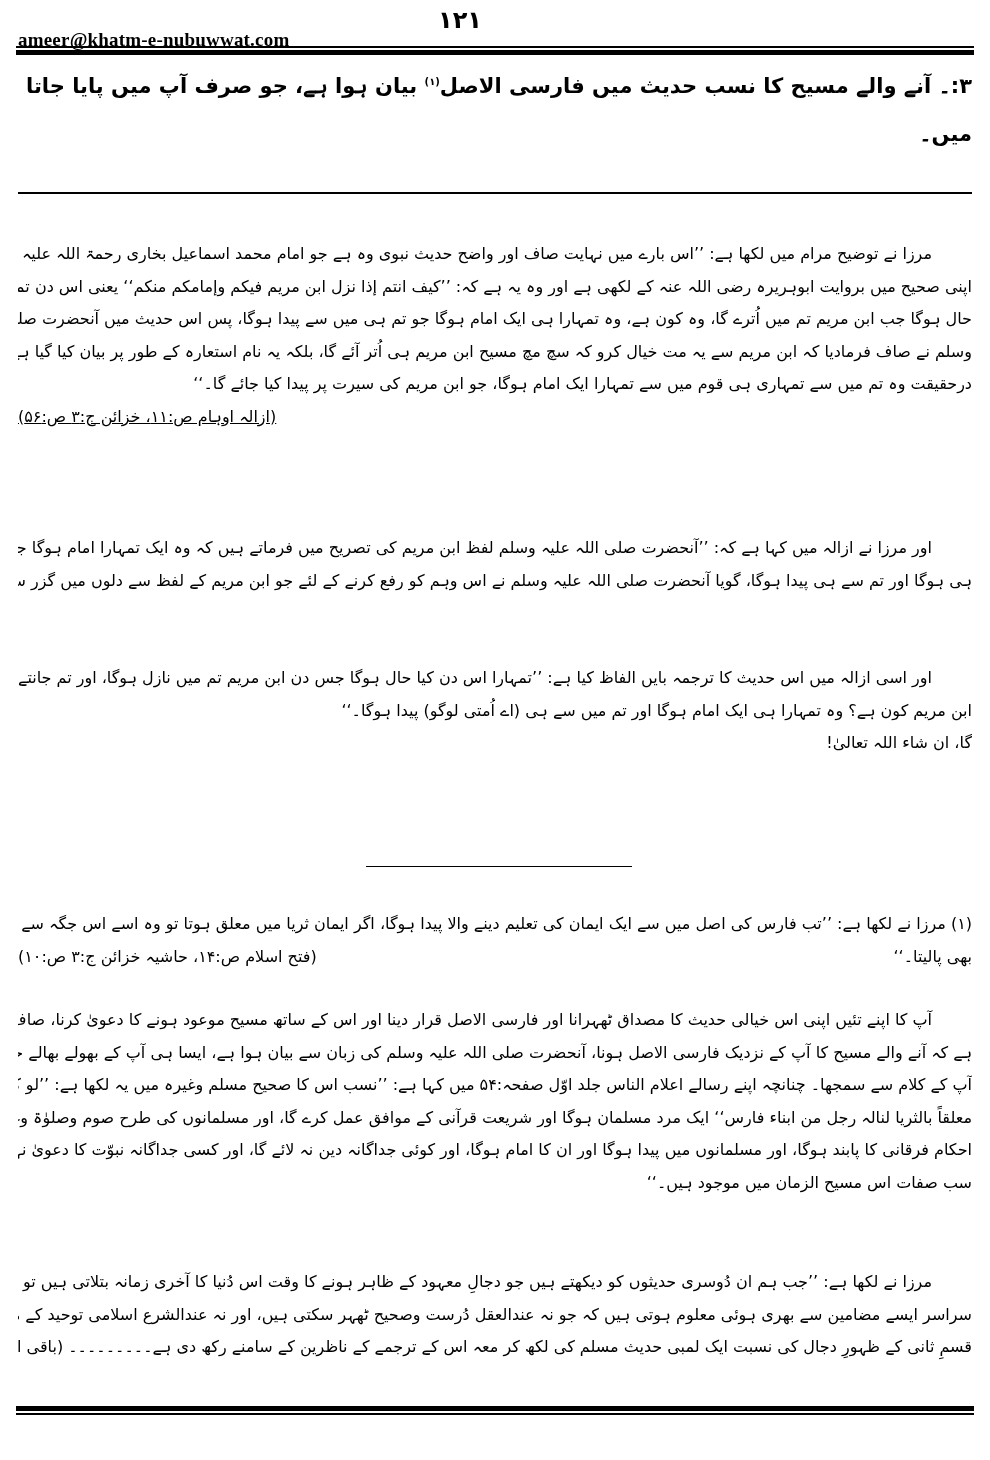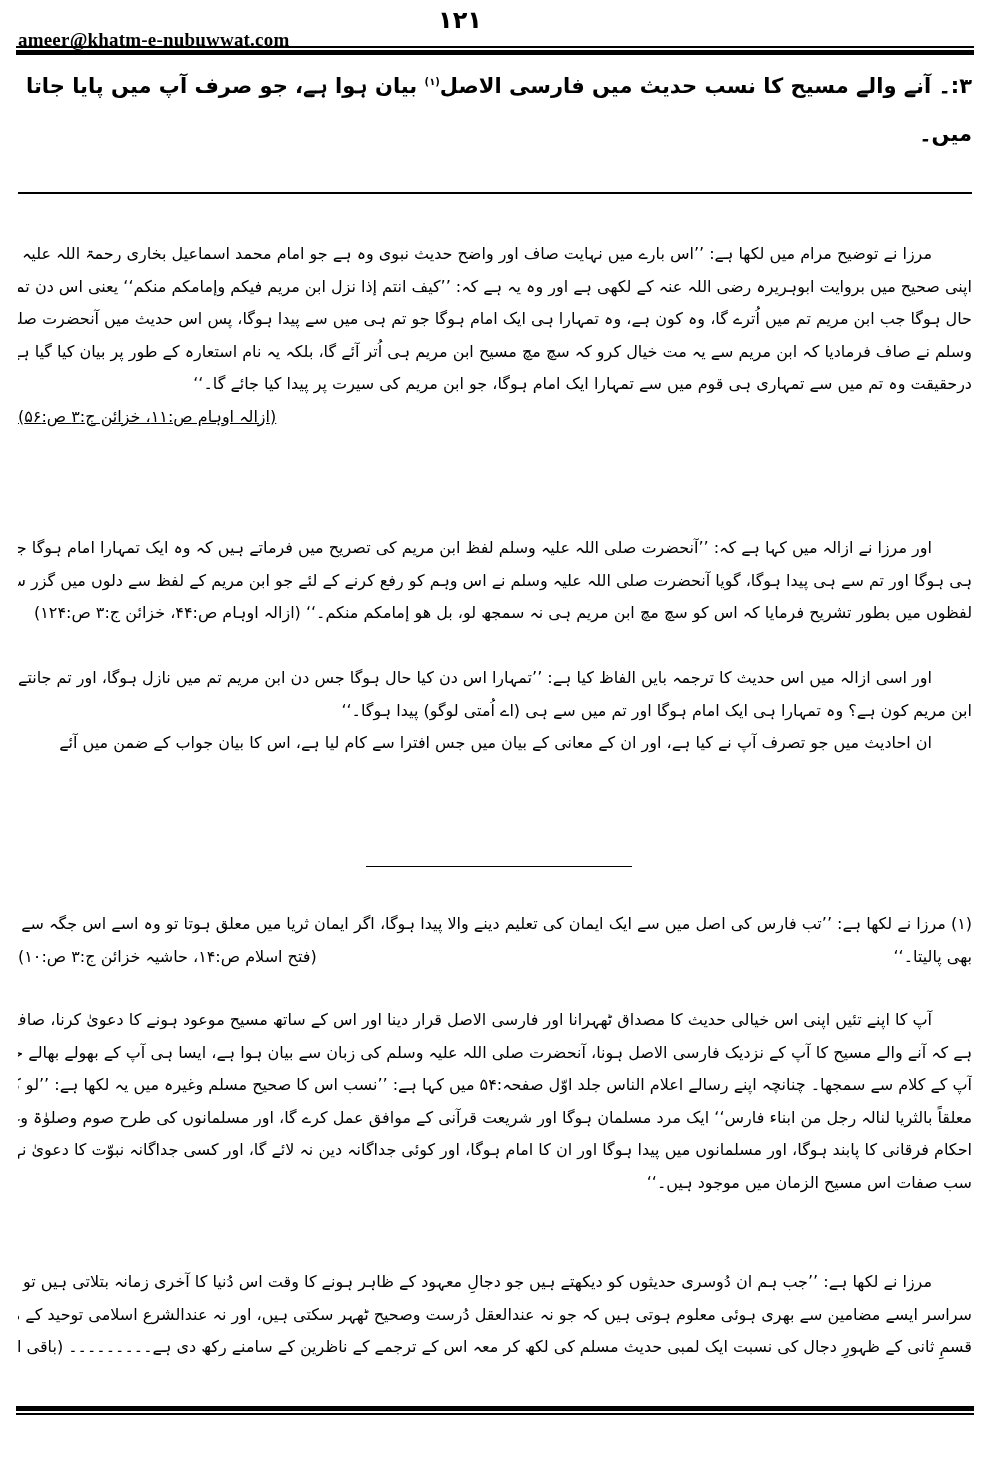--- a/index.html
+++ b/index.html
@@ -69,7 +69,6 @@
     <span class="line indent">اور مرزا نے ازالہ میں کہا ہے کہ: ’’آنحضرت صلی اللہ علیہ وسلم لفظ ابن مریم کی تصریح میں فرماتے ہیں کہ وہ ایک تمہارا امام ہوگا جو تم میں سے</span>
     <span class="line">ہی ہوگا اور تم سے ہی پیدا ہوگا، گویا آنحضرت صلی اللہ علیہ وسلم نے اس وہم کو رفع کرنے کے لئے جو ابن مریم کے لفظ سے دلوں میں گزر سکتا تھا، مابعد کے</span>
     <span class="line" style="position:relative;">
-      <span>لفظوں میں بطور تشریح فرمایا کہ اس کو سچ مچ ابن مریم ہی نہ سمجھ لو، بل ھو إمامکم منکم۔‘‘</span>
       <span style="position:absolute; left:16px; direction:ltr;">(ازالہ اوہام ص:۴۴، خزائن ج:۳ ص:۱۲۴)</span>
     </span>
   </div>

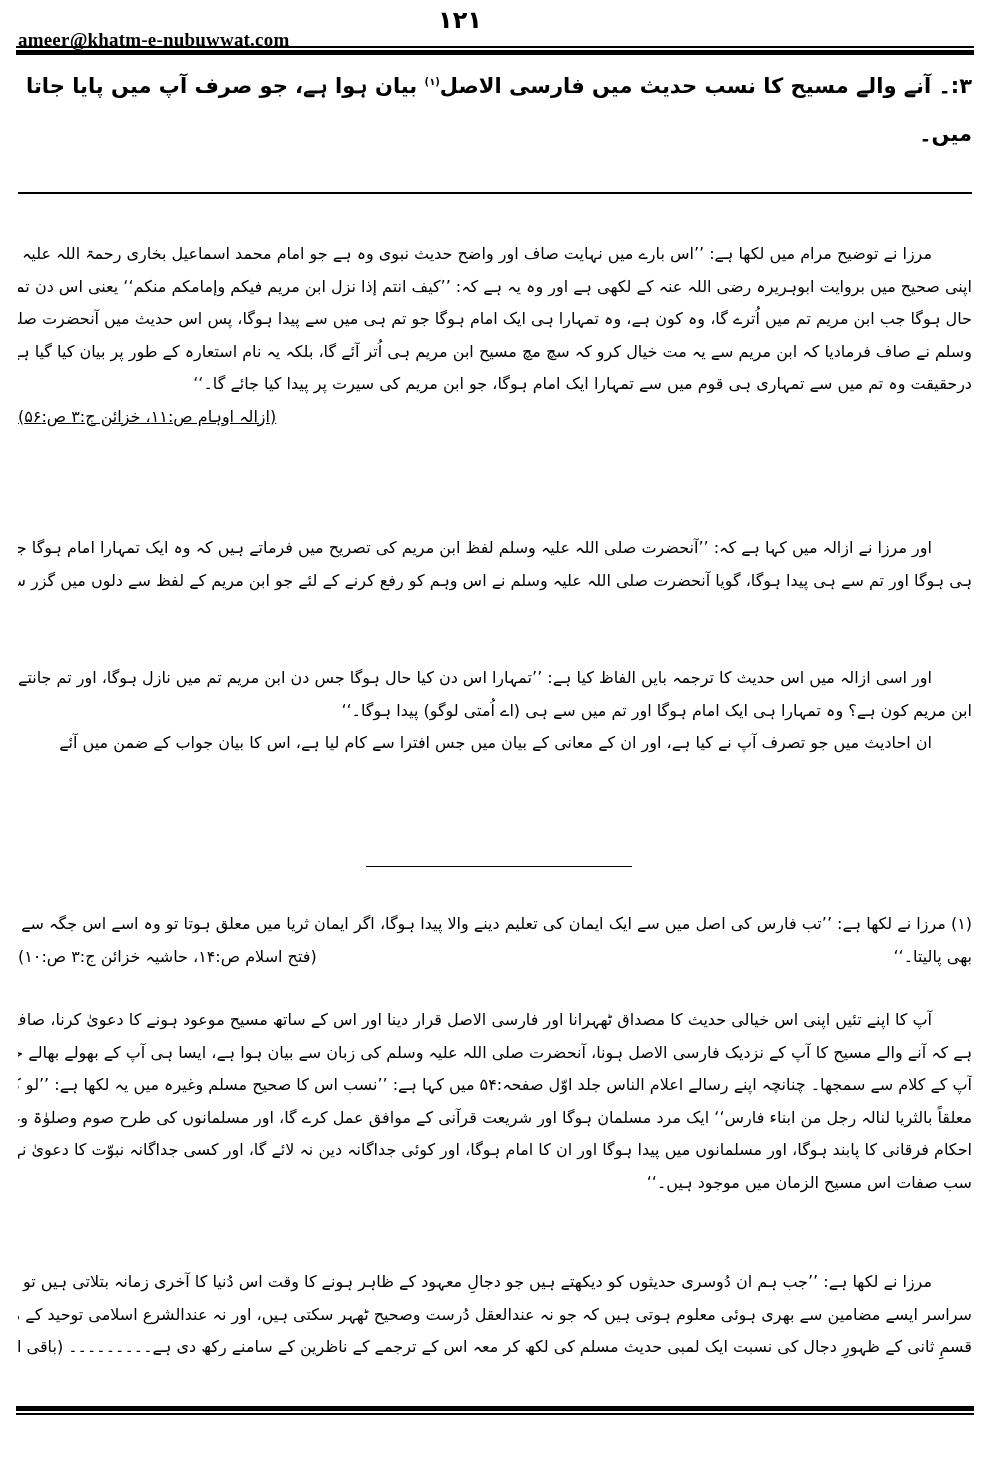--- a/index.html
+++ b/index.html
@@ -81,7 +81,6 @@
   </div>
 
   <div class="txt body" style="top:727px;">
-    <span class="line indent">ان احادیث میں جو تصرف آپ نے کیا ہے، اور ان کے معانی کے بیان میں جس افترا سے کام لیا ہے، اس کا بیان جواب کے ضمن میں آئے</span>
   </div>
 
   <div class="rule-single" style="top:866px; left:366px; width:266px; height:1px;"></div>

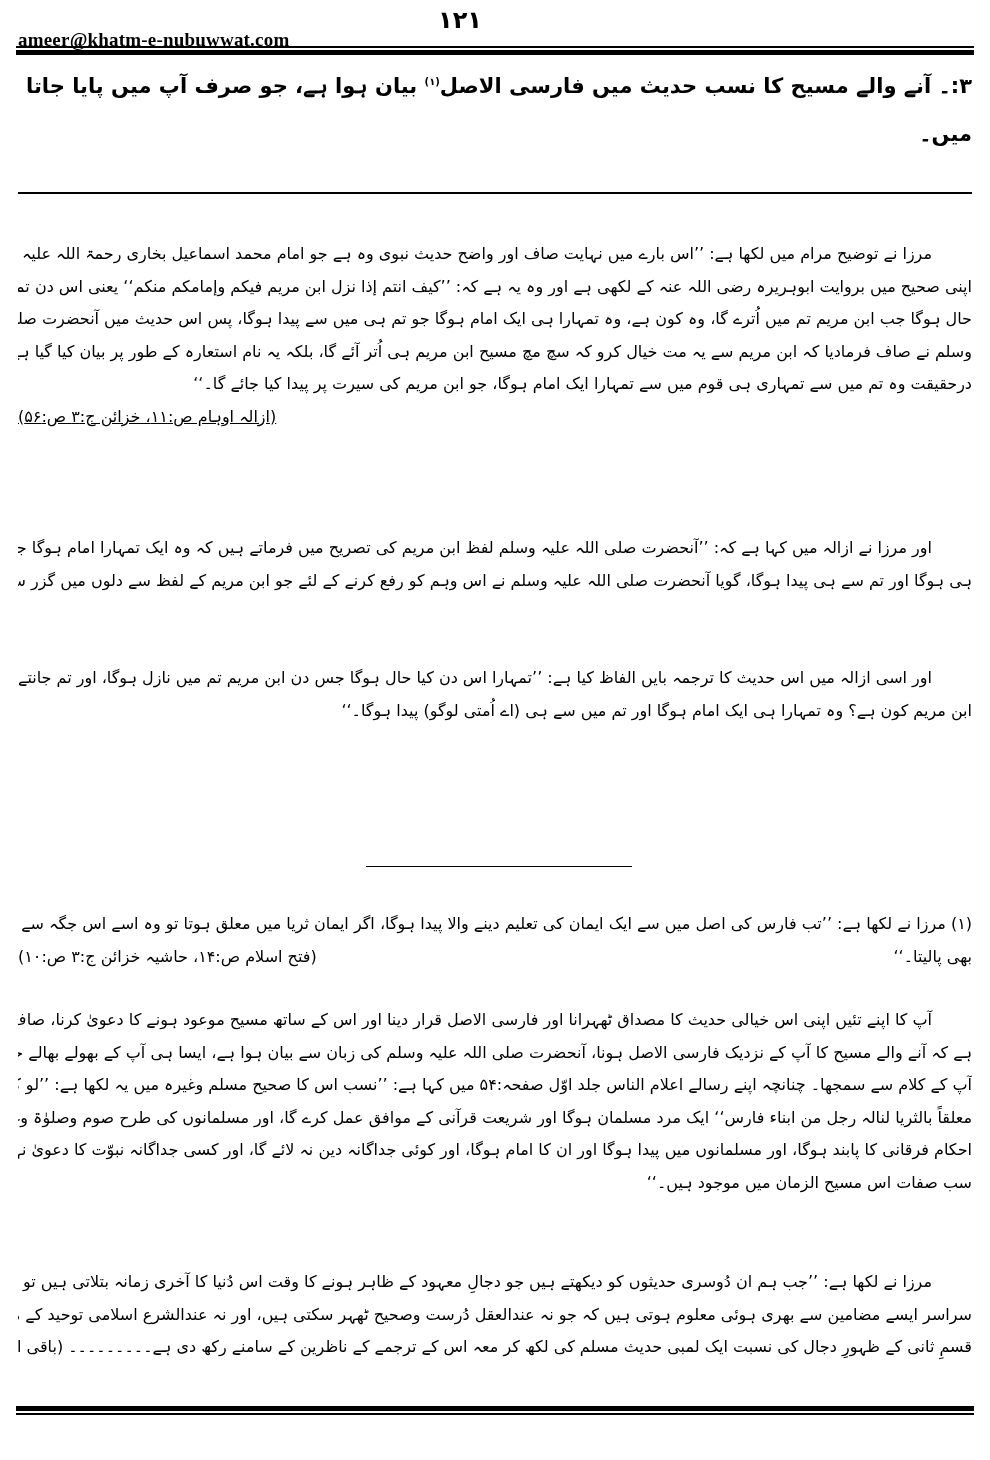--- a/index.html
+++ b/index.html
@@ -81,6 +81,7 @@
   </div>
 
   <div class="txt body" style="top:727px;">
+    <span class="line">گا، ان شاء اللہ تعالیٰ!</span>
   </div>
 
   <div class="rule-single" style="top:866px; left:366px; width:266px; height:1px;"></div>

